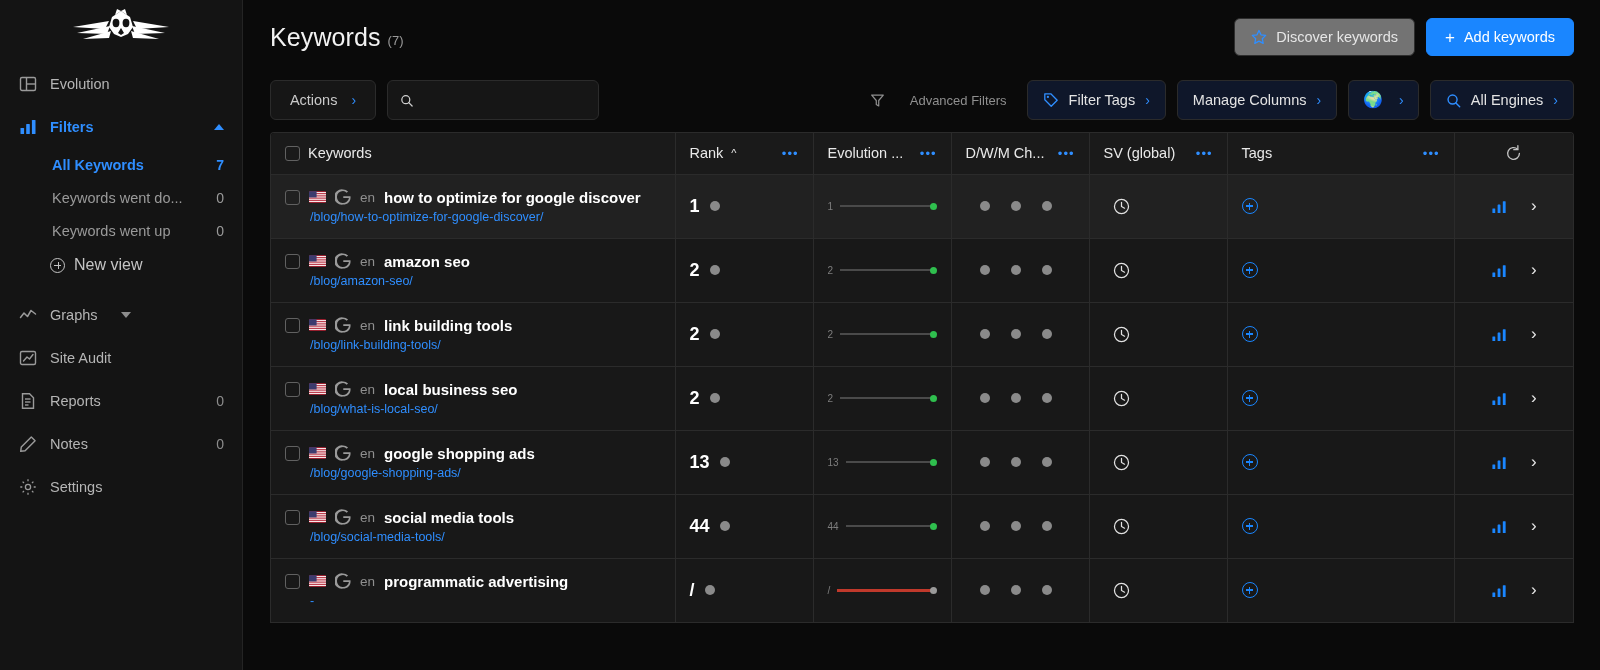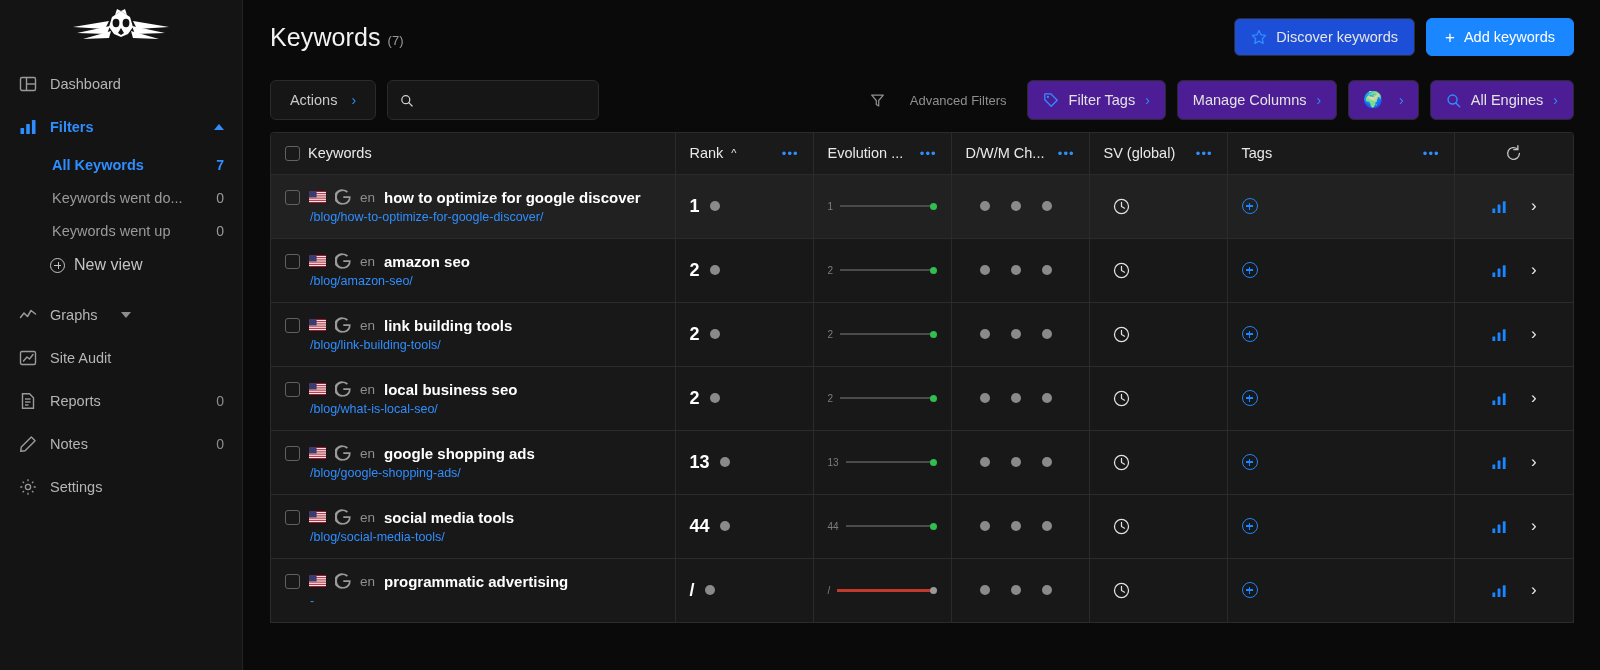--- a/index.html
+++ b/index.html
@@ -61,7 +61,7 @@
   .btn {
     display:flex;align-items:center;gap:9px;
     height:38px;padding:0 16px;border-radius:6px;
-    background:#1d4ed8;border:1px solid #2e2e2e;
+    background:#737373;border:1px solid #2e2e2e;
     color:#e6e6e6;font-size:14.5px;cursor:pointer;white-space:nowrap;
   }
   .btn.primary { background:#1a86ff; border-color:#1a86ff; color:#fff; font-weight:500; padding:0 18px; }

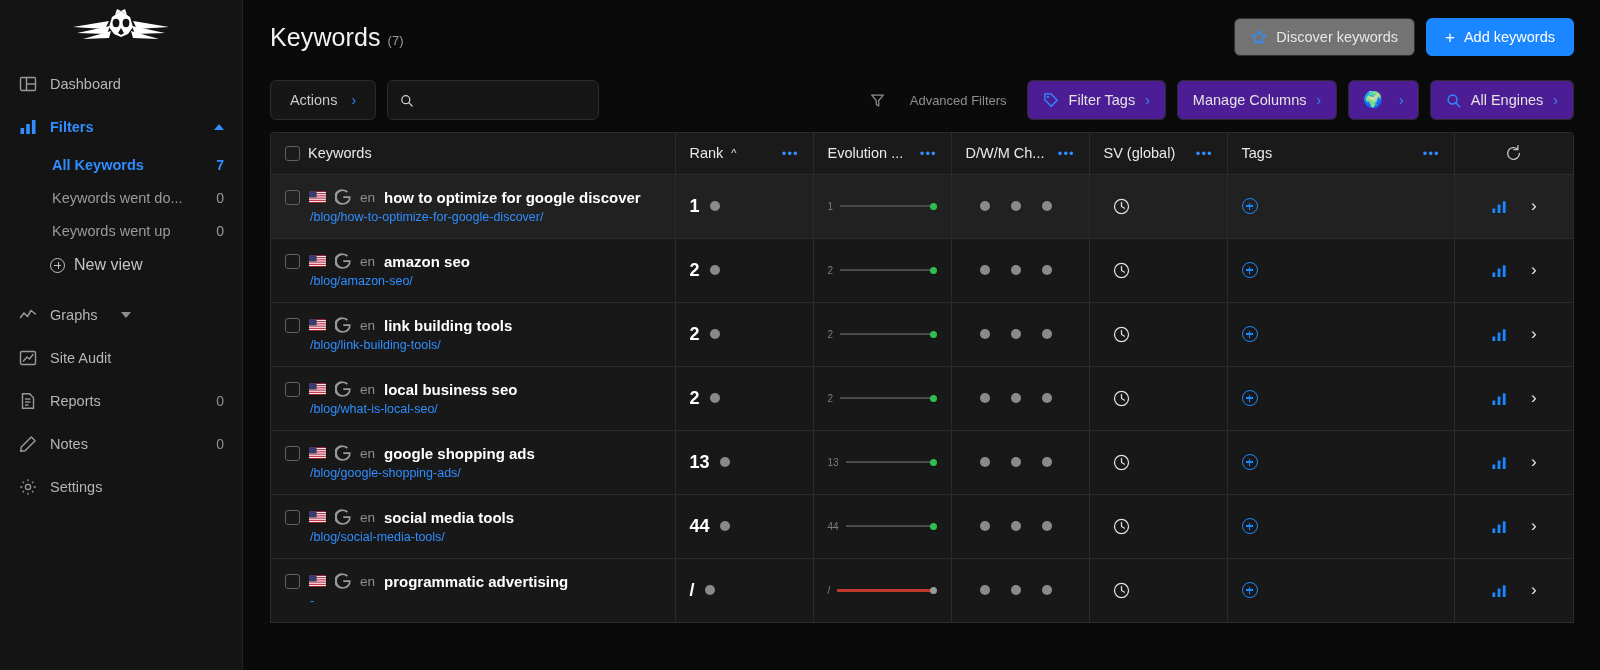--- a/index.html
+++ b/index.html
@@ -174,7 +174,7 @@
             <line x1="7.5" y1="9" x2="16.5" y2="9"></line>
           </svg>
         </span>
-        <span class="label">Dashboard</span>
+        <span class="label">Evolution</span>
       </div>
 
       <div class="nav-item active">

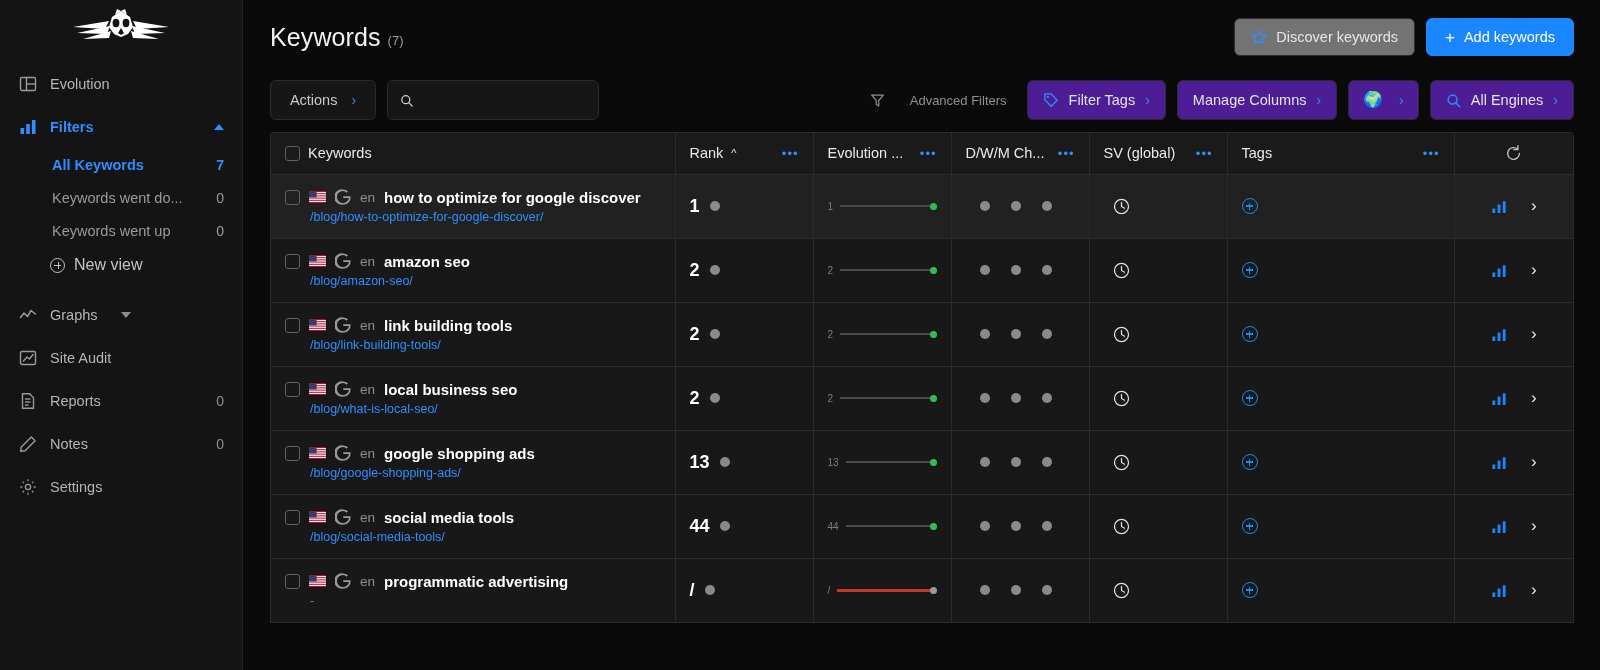--- a/index.html
+++ b/index.html
@@ -79,7 +79,7 @@
   .toolbar-right { margin-left:auto; display:flex; align-items:center; gap:11px; }
   .adv-filters { display:flex;align-items:center;gap:25px;color:#8f8f8f;font-size:13px;cursor:pointer;margin-right:9px;}
   .tb-btn { display:flex;align-items:center;gap:10px;height:40px;padding:0 15px;border-radius:6px;
-    background:#4c1d95;border:1px solid #2b2b2b;color:#e3e3e3;font-size:14.5px;cursor:pointer;white-space:nowrap;}
+    background:#0f172a;border:1px solid #2b2b2b;color:#e3e3e3;font-size:14.5px;cursor:pointer;white-space:nowrap;}
   .tb-btn.globe { padding:0 14px; gap:16px; }
   .globe-emoji { font-size:16px; line-height:1; }
 

